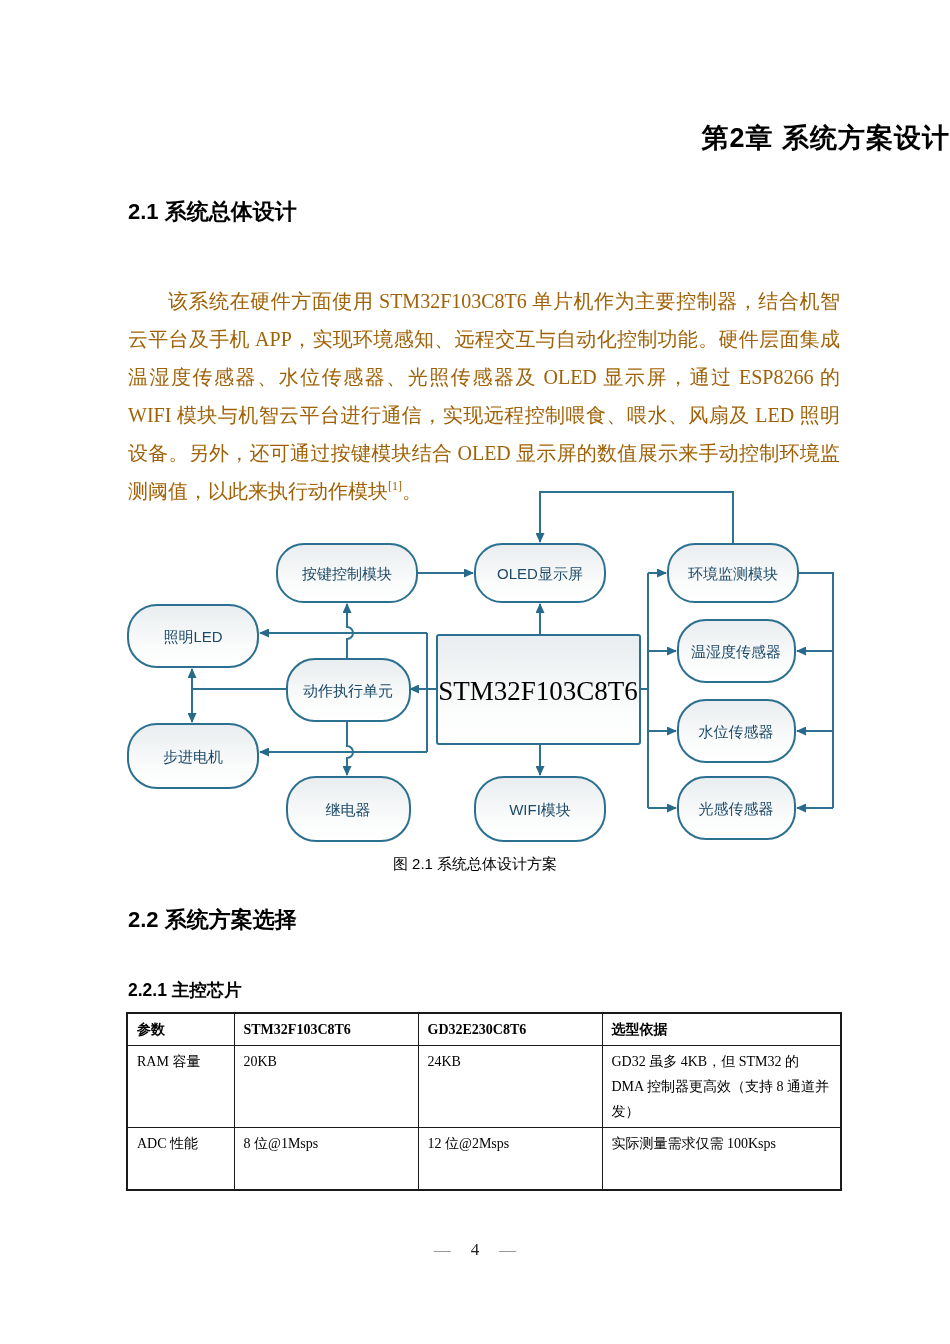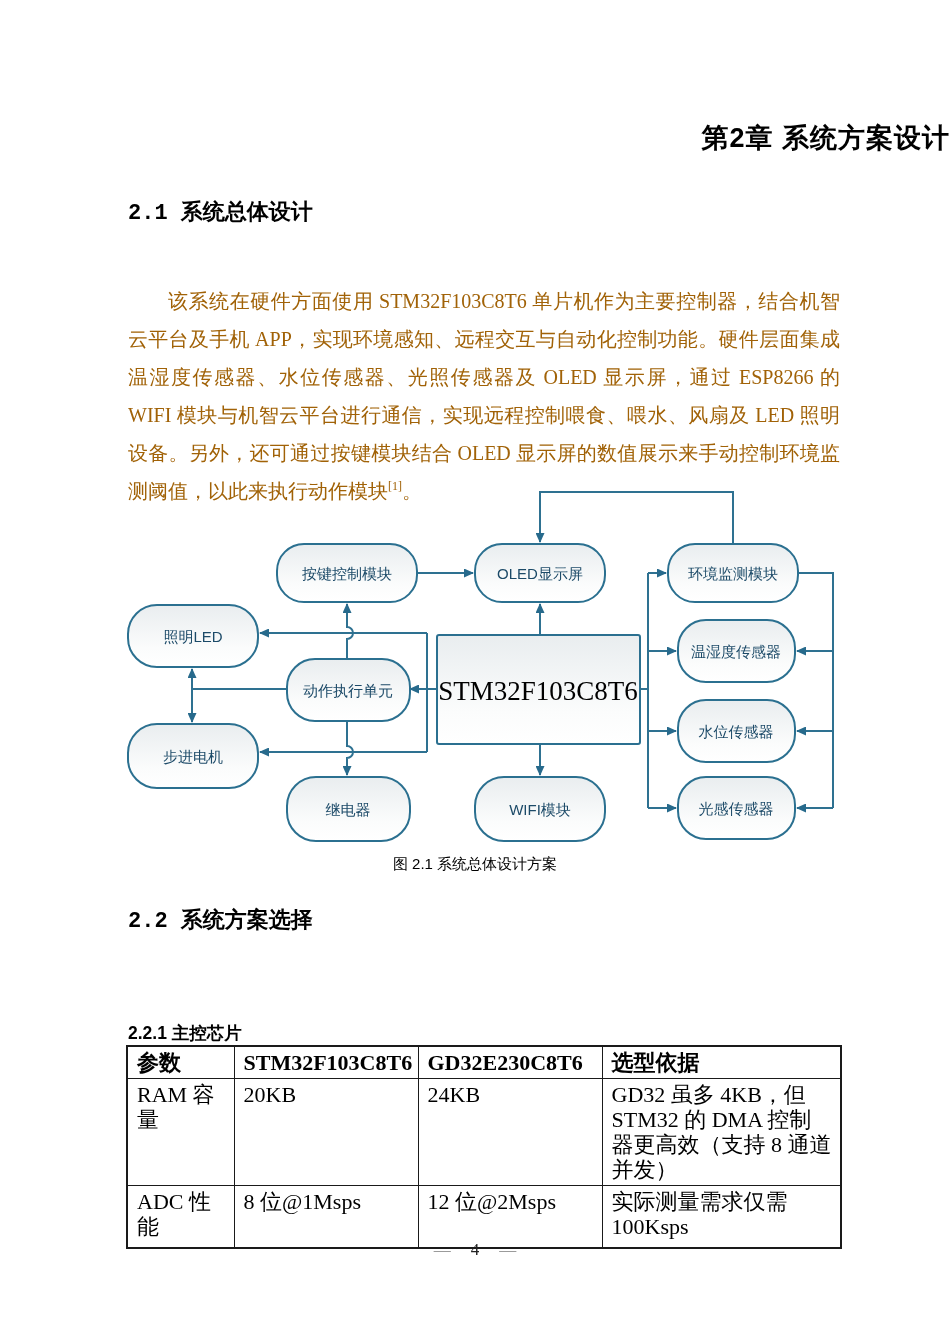--- a/index.html
+++ b/index.html
@@ -19,7 +19,7 @@
   }
   .h-section{
     position:absolute;left:128px;
-    font-family:Liberation Mono, monospace;
+    font-family:Liberation Sans, sans-serif;
     font-weight:bold;font-size:22px;color:#000;
   }
   .h-sub{

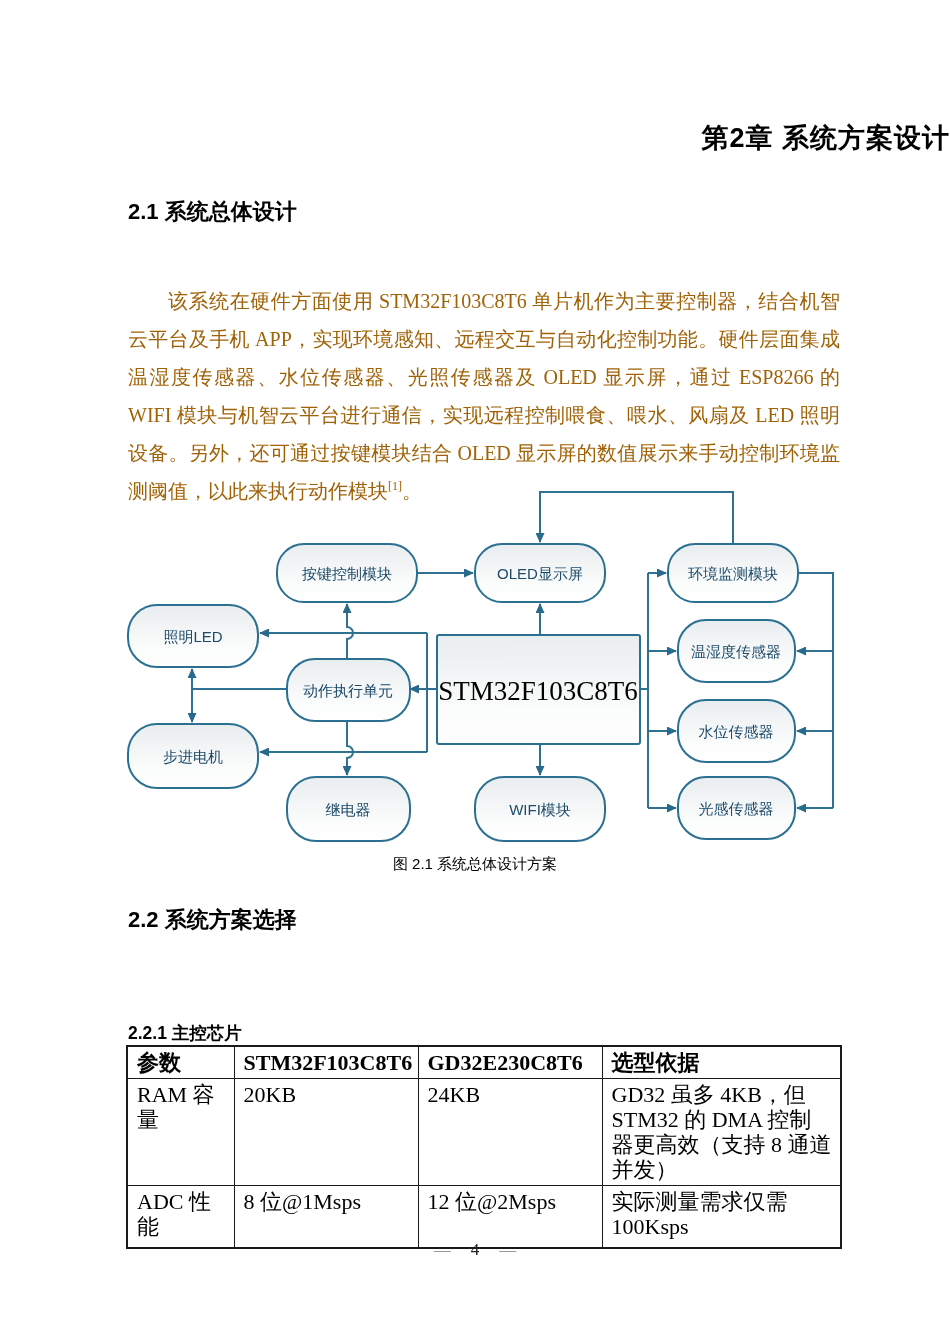--- a/index.html
+++ b/index.html
@@ -25,7 +25,7 @@
   .h-sub{
     position:absolute;left:128px;
     font-family:"Liberation Sans","DejaVu Sans",sans-serif;
-    font-weight:bold;font-size:17.5px;color:#000;margin-top:43px;
+    font-weight:bold;font-size:17.5px;color:#000;
   }
   .body-par{
     position:absolute;left:128px;top:262px;width:712px;

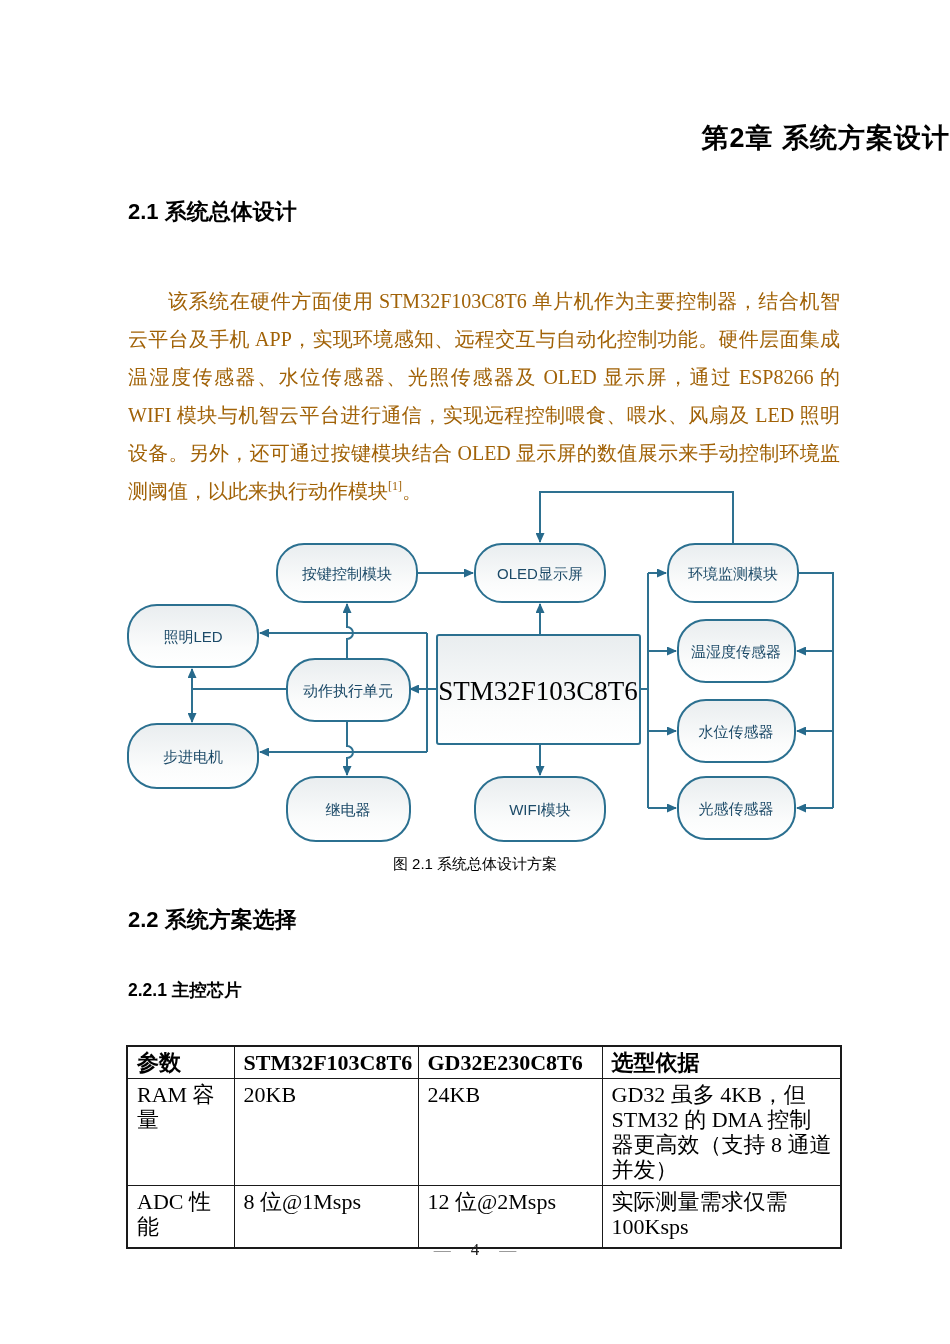--- a/index.html
+++ b/index.html
@@ -42,11 +42,11 @@
     font-weight:normal;font-size:15px;color:#000;
   }
   table.cmp{
-    position:absolute;left:126px;top:1045px;
+    position:absolute;left:126px;top:1012px;
     border-collapse:collapse;table-layout:fixed;
     width:714px;
     border:2px solid #1a1a1a;
-    font-size:22px;
+    font-size:14px;
   }
   table.cmp td,table.cmp th{
     border:1px solid #1a1a1a;

